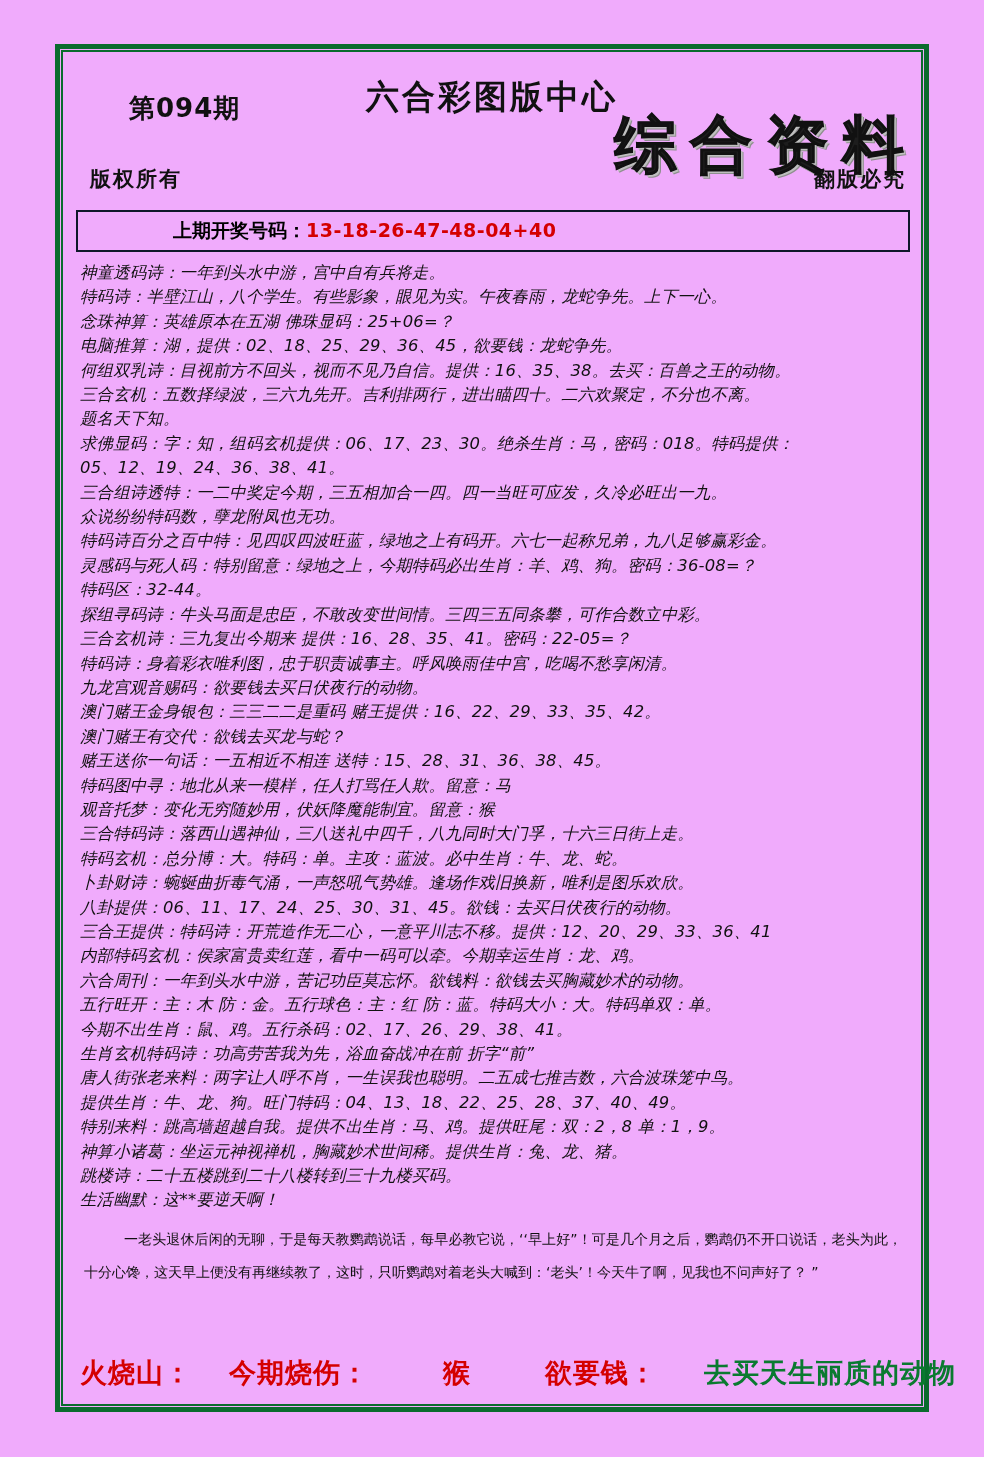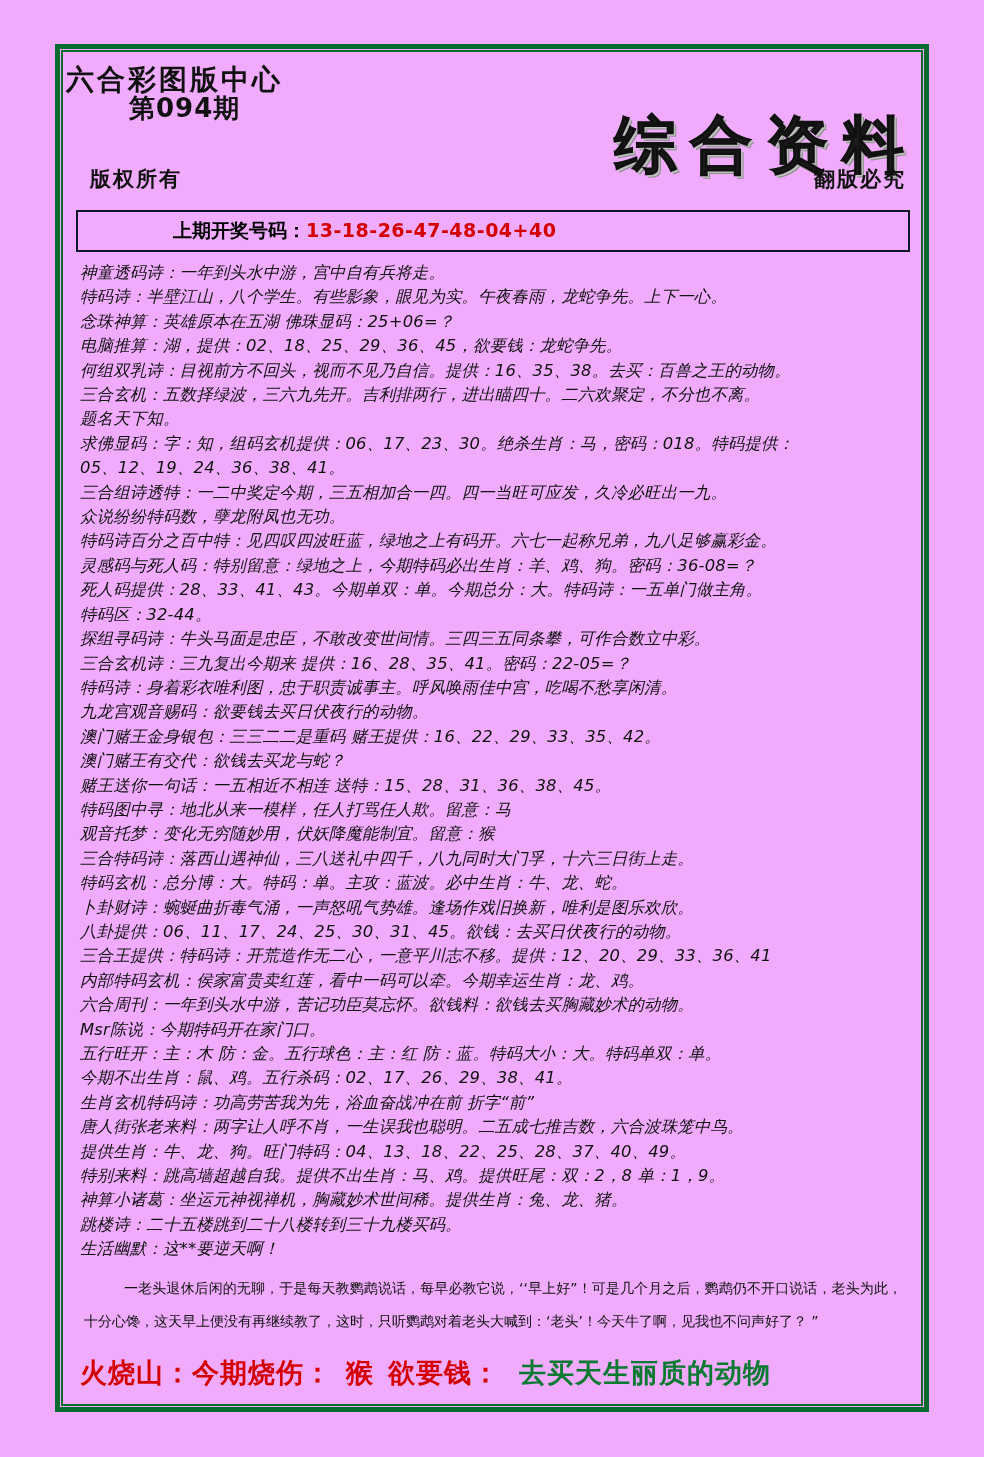--- a/index.html
+++ b/index.html
@@ -80,9 +80,9 @@
     position: absolute;
     left: 0;
     right: 0;
-    top: 6px;
-    text-align: left;
-    font-size: 28px;
+    top: 20px;
+    text-align: center;
+    font-size: 33px;
     font-weight: bold;
     color: #111;
     letter-spacing: 3px;

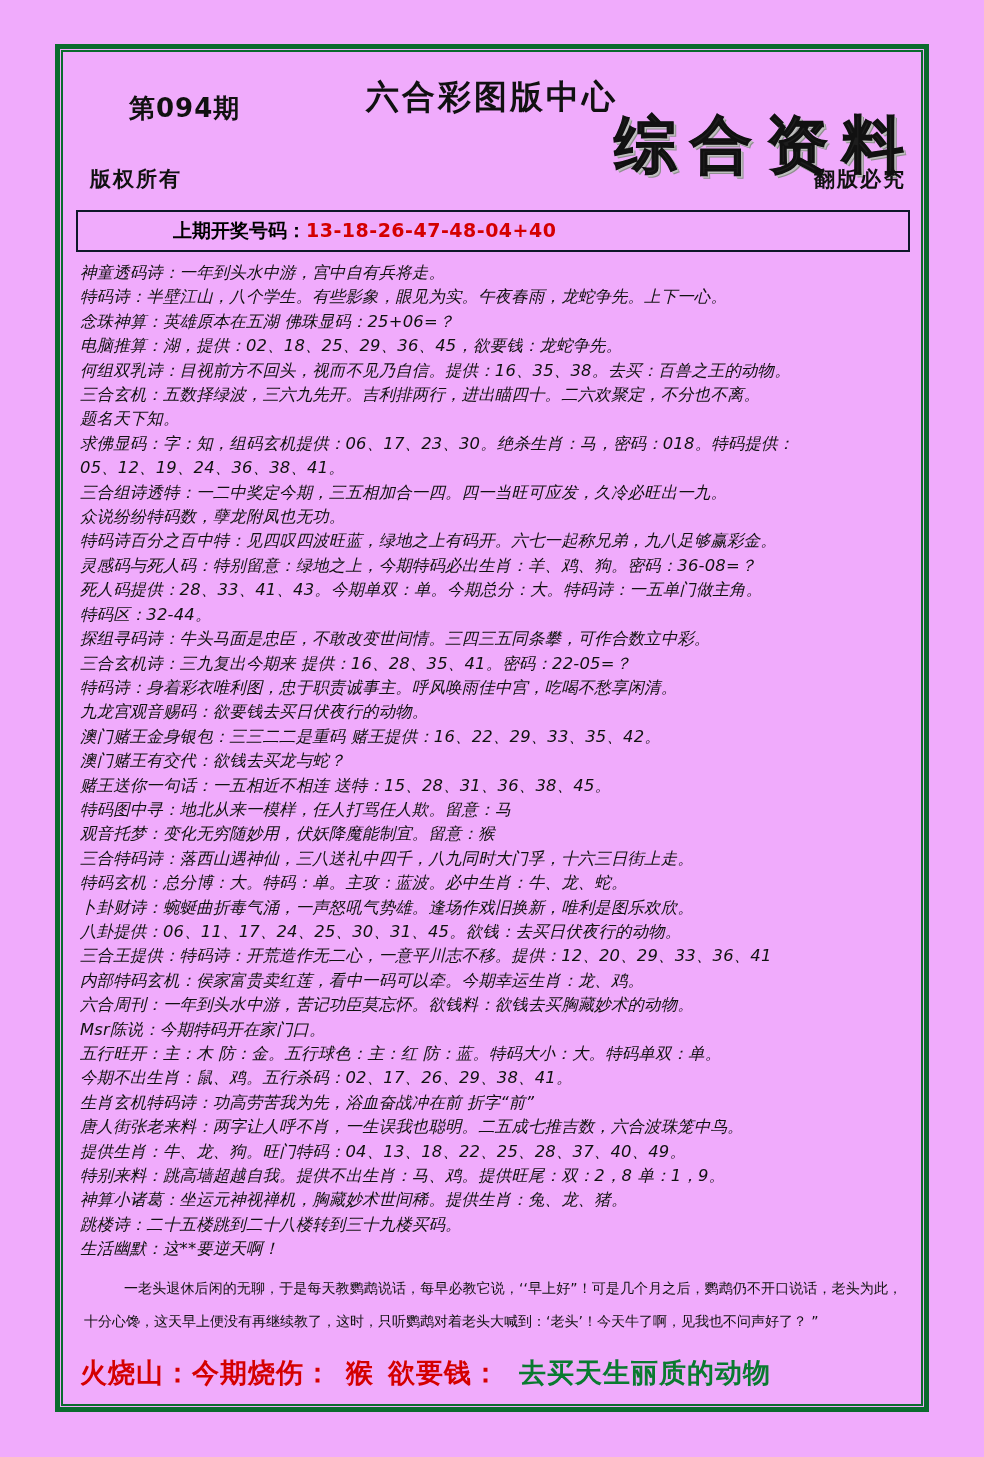--- a/index.html
+++ b/index.html
@@ -198,7 +198,6 @@
       <div class="line">众说纷纷特码数，孽龙附凤也无功。</div>
       <div class="line">特码诗百分之百中特：见四叹四波旺蓝，绿地之上有码开。六七一起称兄弟，九八足够赢彩金。</div>
       <div class="line">灵感码与死人码：特别留意：绿地之上，今期特码必出生肖：羊、鸡、狗。密码：36-08=？</div>
-      <div class="line">死人码提供：28、33、41、43。今期单双：单。今期总分：大。特码诗：一五单门做主角。</div>
       <div class="line">特码区：32-44。</div>
       <div class="line">探组寻码诗：牛头马面是忠臣，不敢改变世间情。三四三五同条攀，可作合数立中彩。</div>
       <div class="line">三合玄机诗：三九复出今期来  提供：16、28、35、41。密码：22-05=？</div>

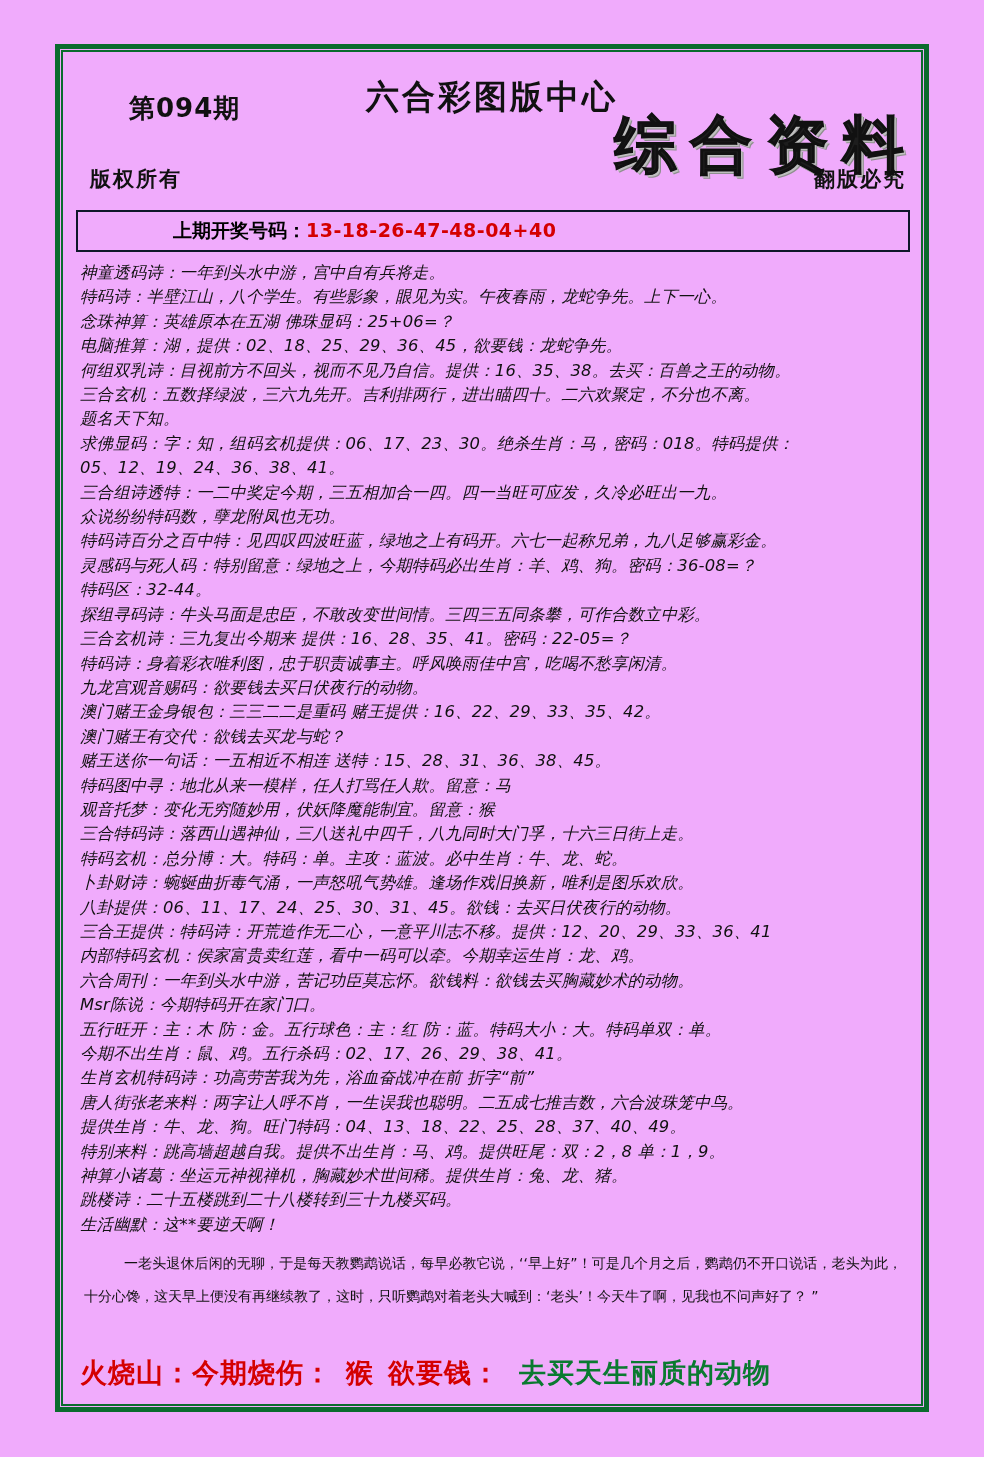--- a/index.html
+++ b/index.html
@@ -215,7 +215,6 @@
       <div class="line">三合王提供：特码诗：开荒造作无二心，一意平川志不移。提供：12、20、29、33、36、41</div>
       <div class="line">内部特码玄机：侯家富贵卖红莲，看中一码可以牵。今期幸运生肖：龙、鸡。</div>
       <div class="line">六合周刊：一年到头水中游，苦记功臣莫忘怀。欲钱料：欲钱去买胸藏妙术的动物。</div>
-      <div class="line">Msr陈说：今期特码开在家门口。</div>
       <div class="line">五行旺开：主：木 防：金。五行球色：主：红 防：蓝。特码大小：大。特码单双：单。</div>
       <div class="line">今期不出生肖：鼠、鸡。五行杀码：02、17、26、29、38、41。</div>
       <div class="line">生肖玄机特码诗：功高劳苦我为先，浴血奋战冲在前  折字“前”</div>

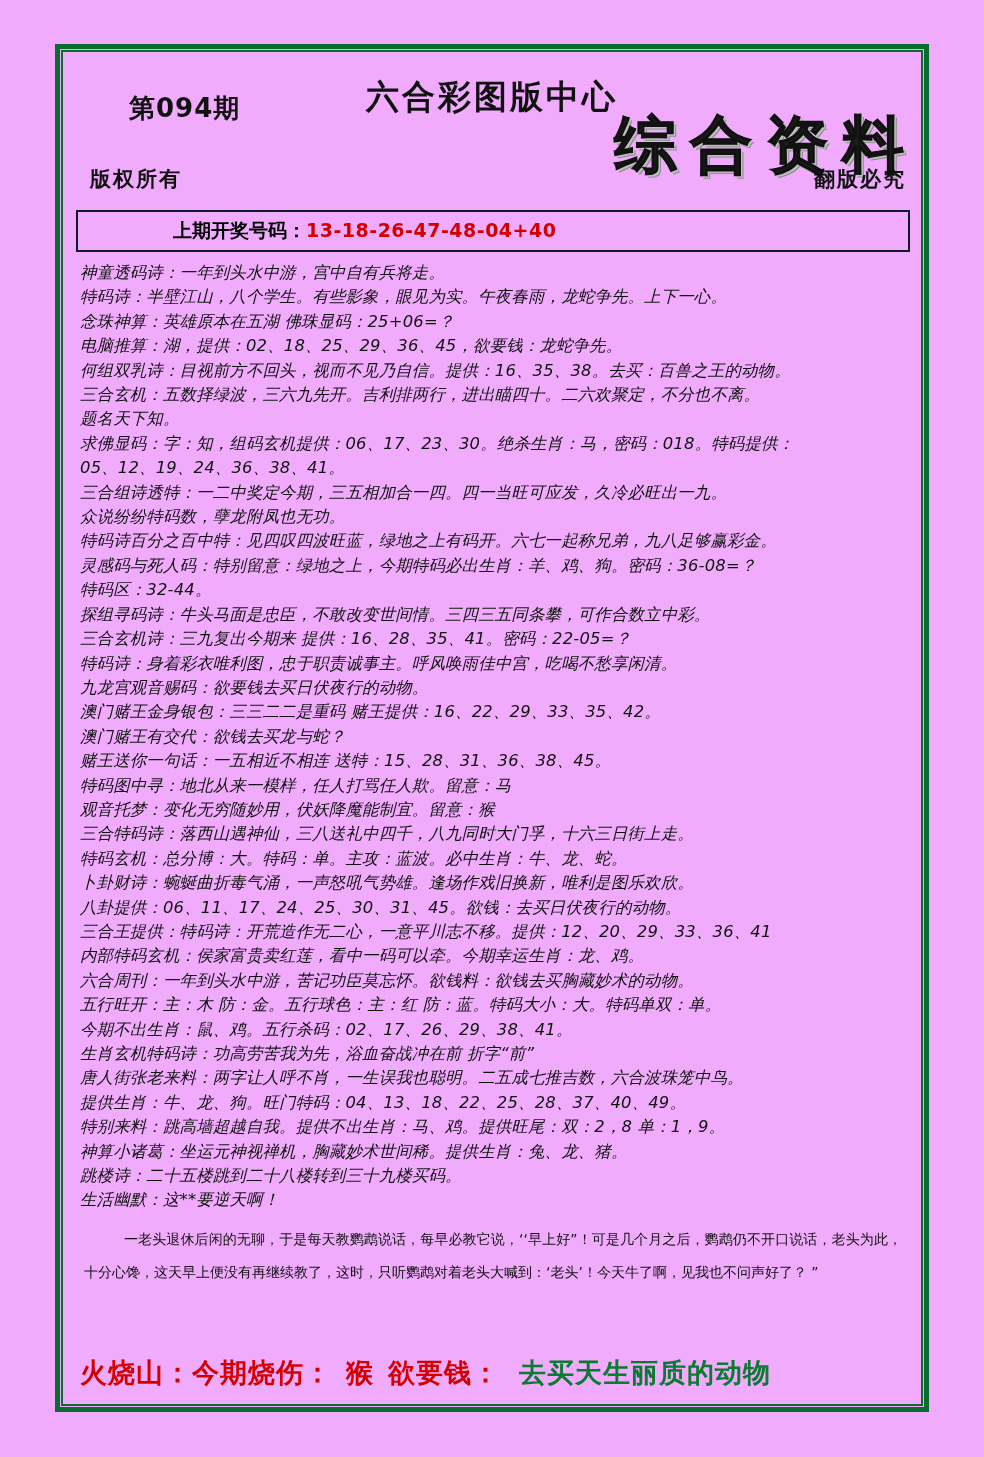--- a/index.html
+++ b/index.html
@@ -156,6 +156,7 @@
     font-size: 27px;
     font-weight: bold;
     white-space: nowrap;
+    gap: 37px;
   }
   .footer .red { color: #d40000; letter-spacing: 1px; }
   .footer .green { color: #0a7a30; letter-spacing: 1px; margin-left: 19px; }

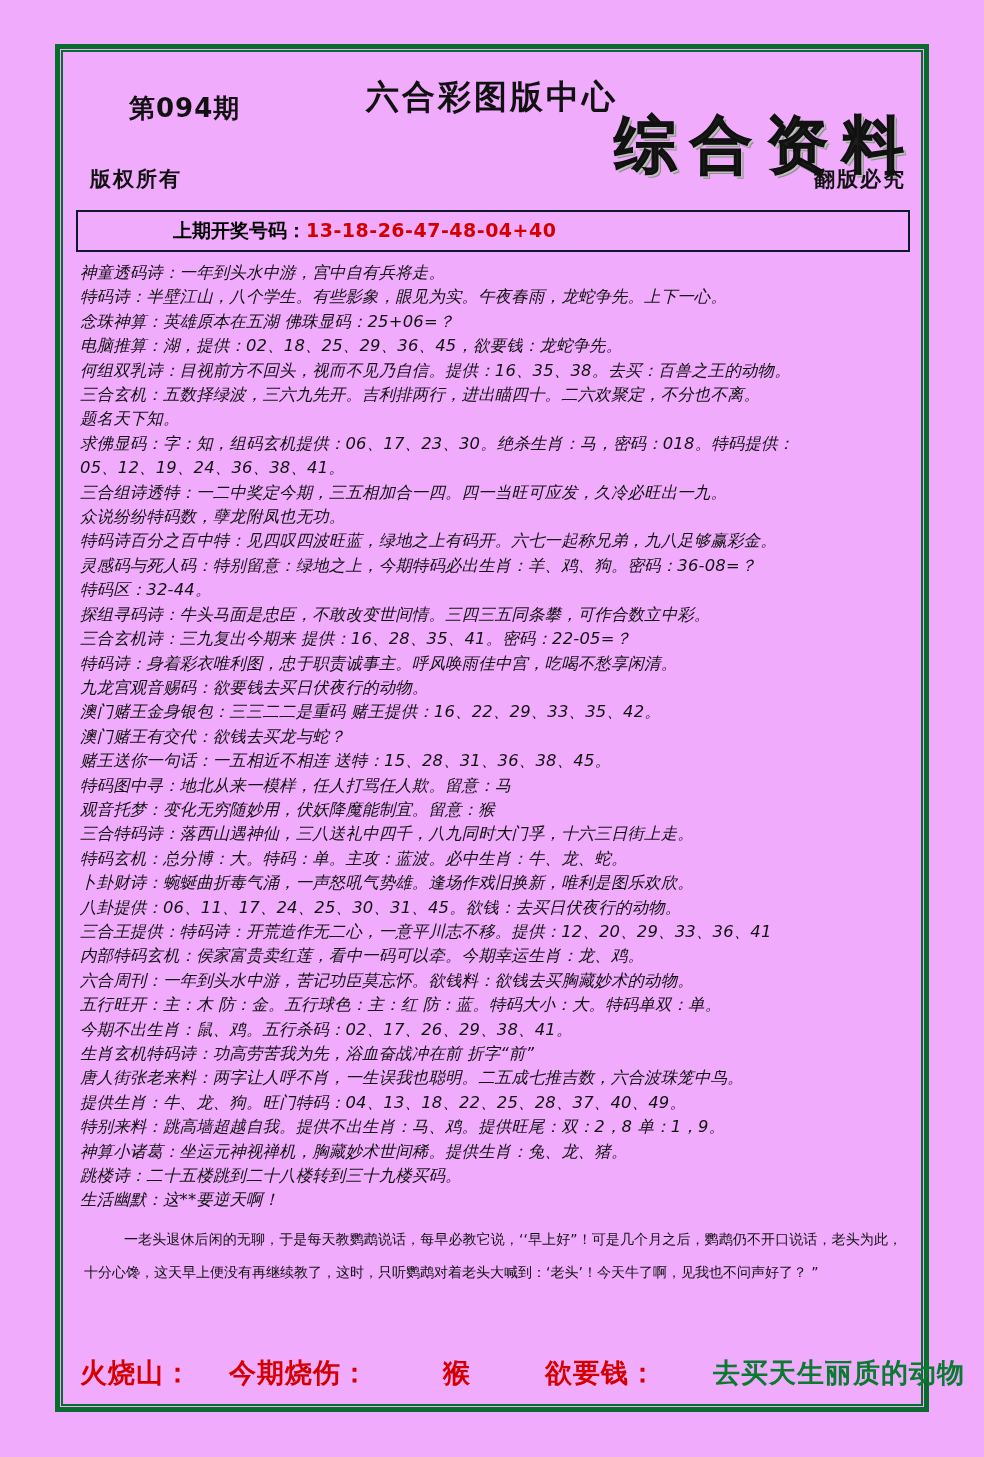--- a/index.html
+++ b/index.html
@@ -159,7 +159,7 @@
     gap: 37px;
   }
   .footer .red { color: #d40000; letter-spacing: 1px; }
-  .footer .green { color: #0a7a30; letter-spacing: 1px; margin-left: 19px; }
+  .footer .green { color: #0a7a30; letter-spacing: 1px; margin-left: 10px; }
   .footer .gap { display: inline-block; width: 14px; }
 </style>
 </head>

